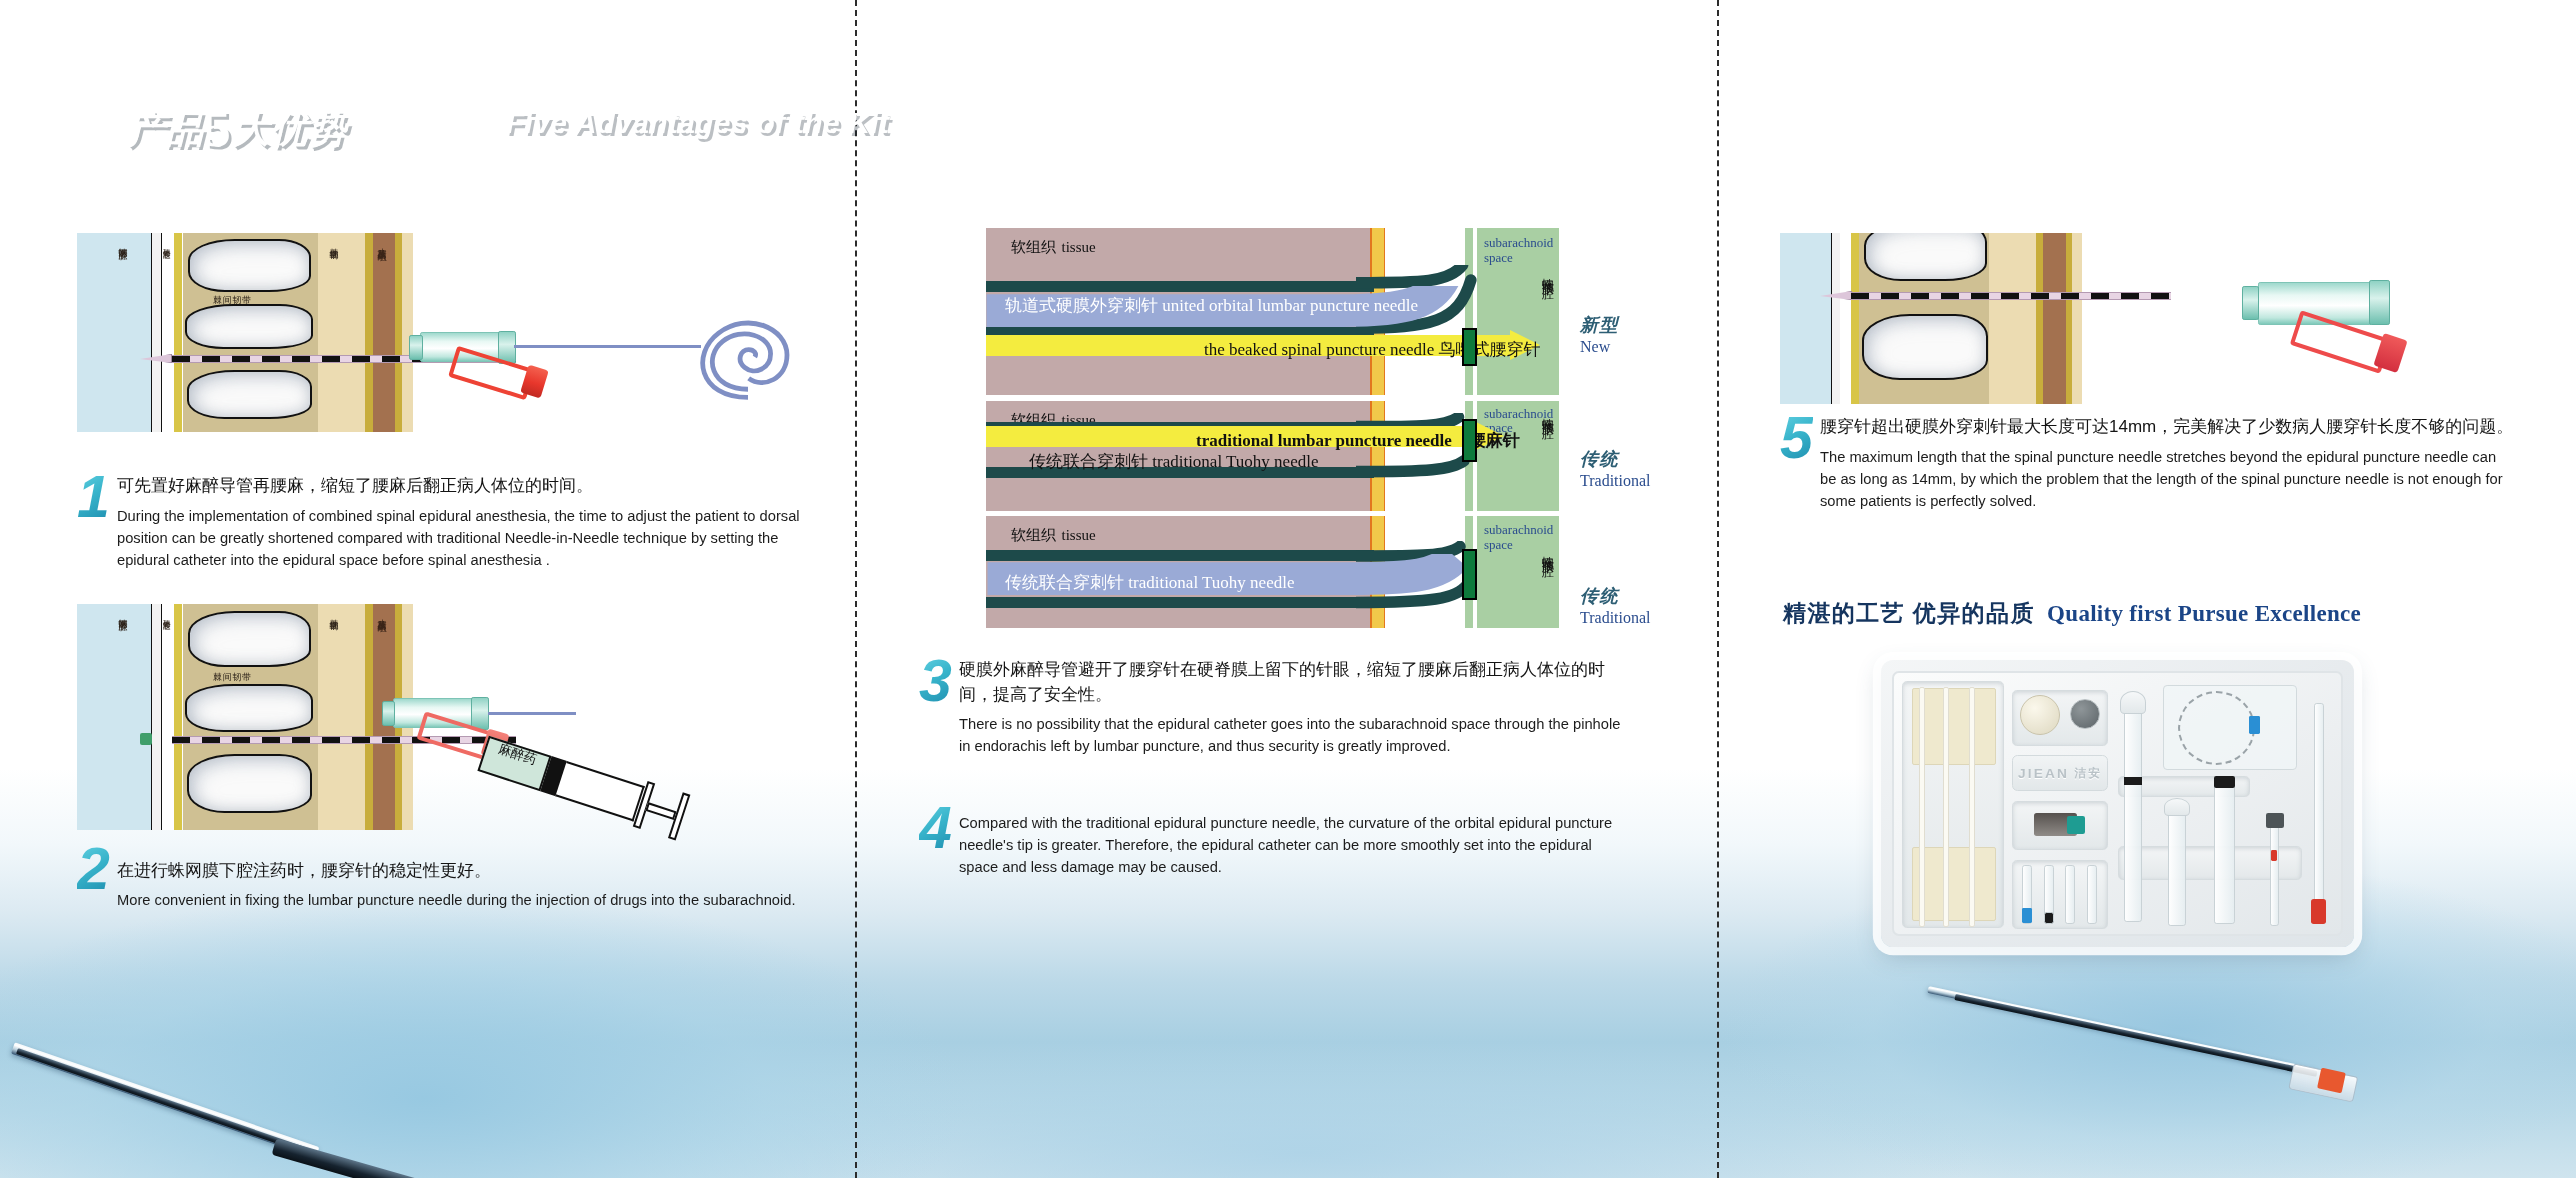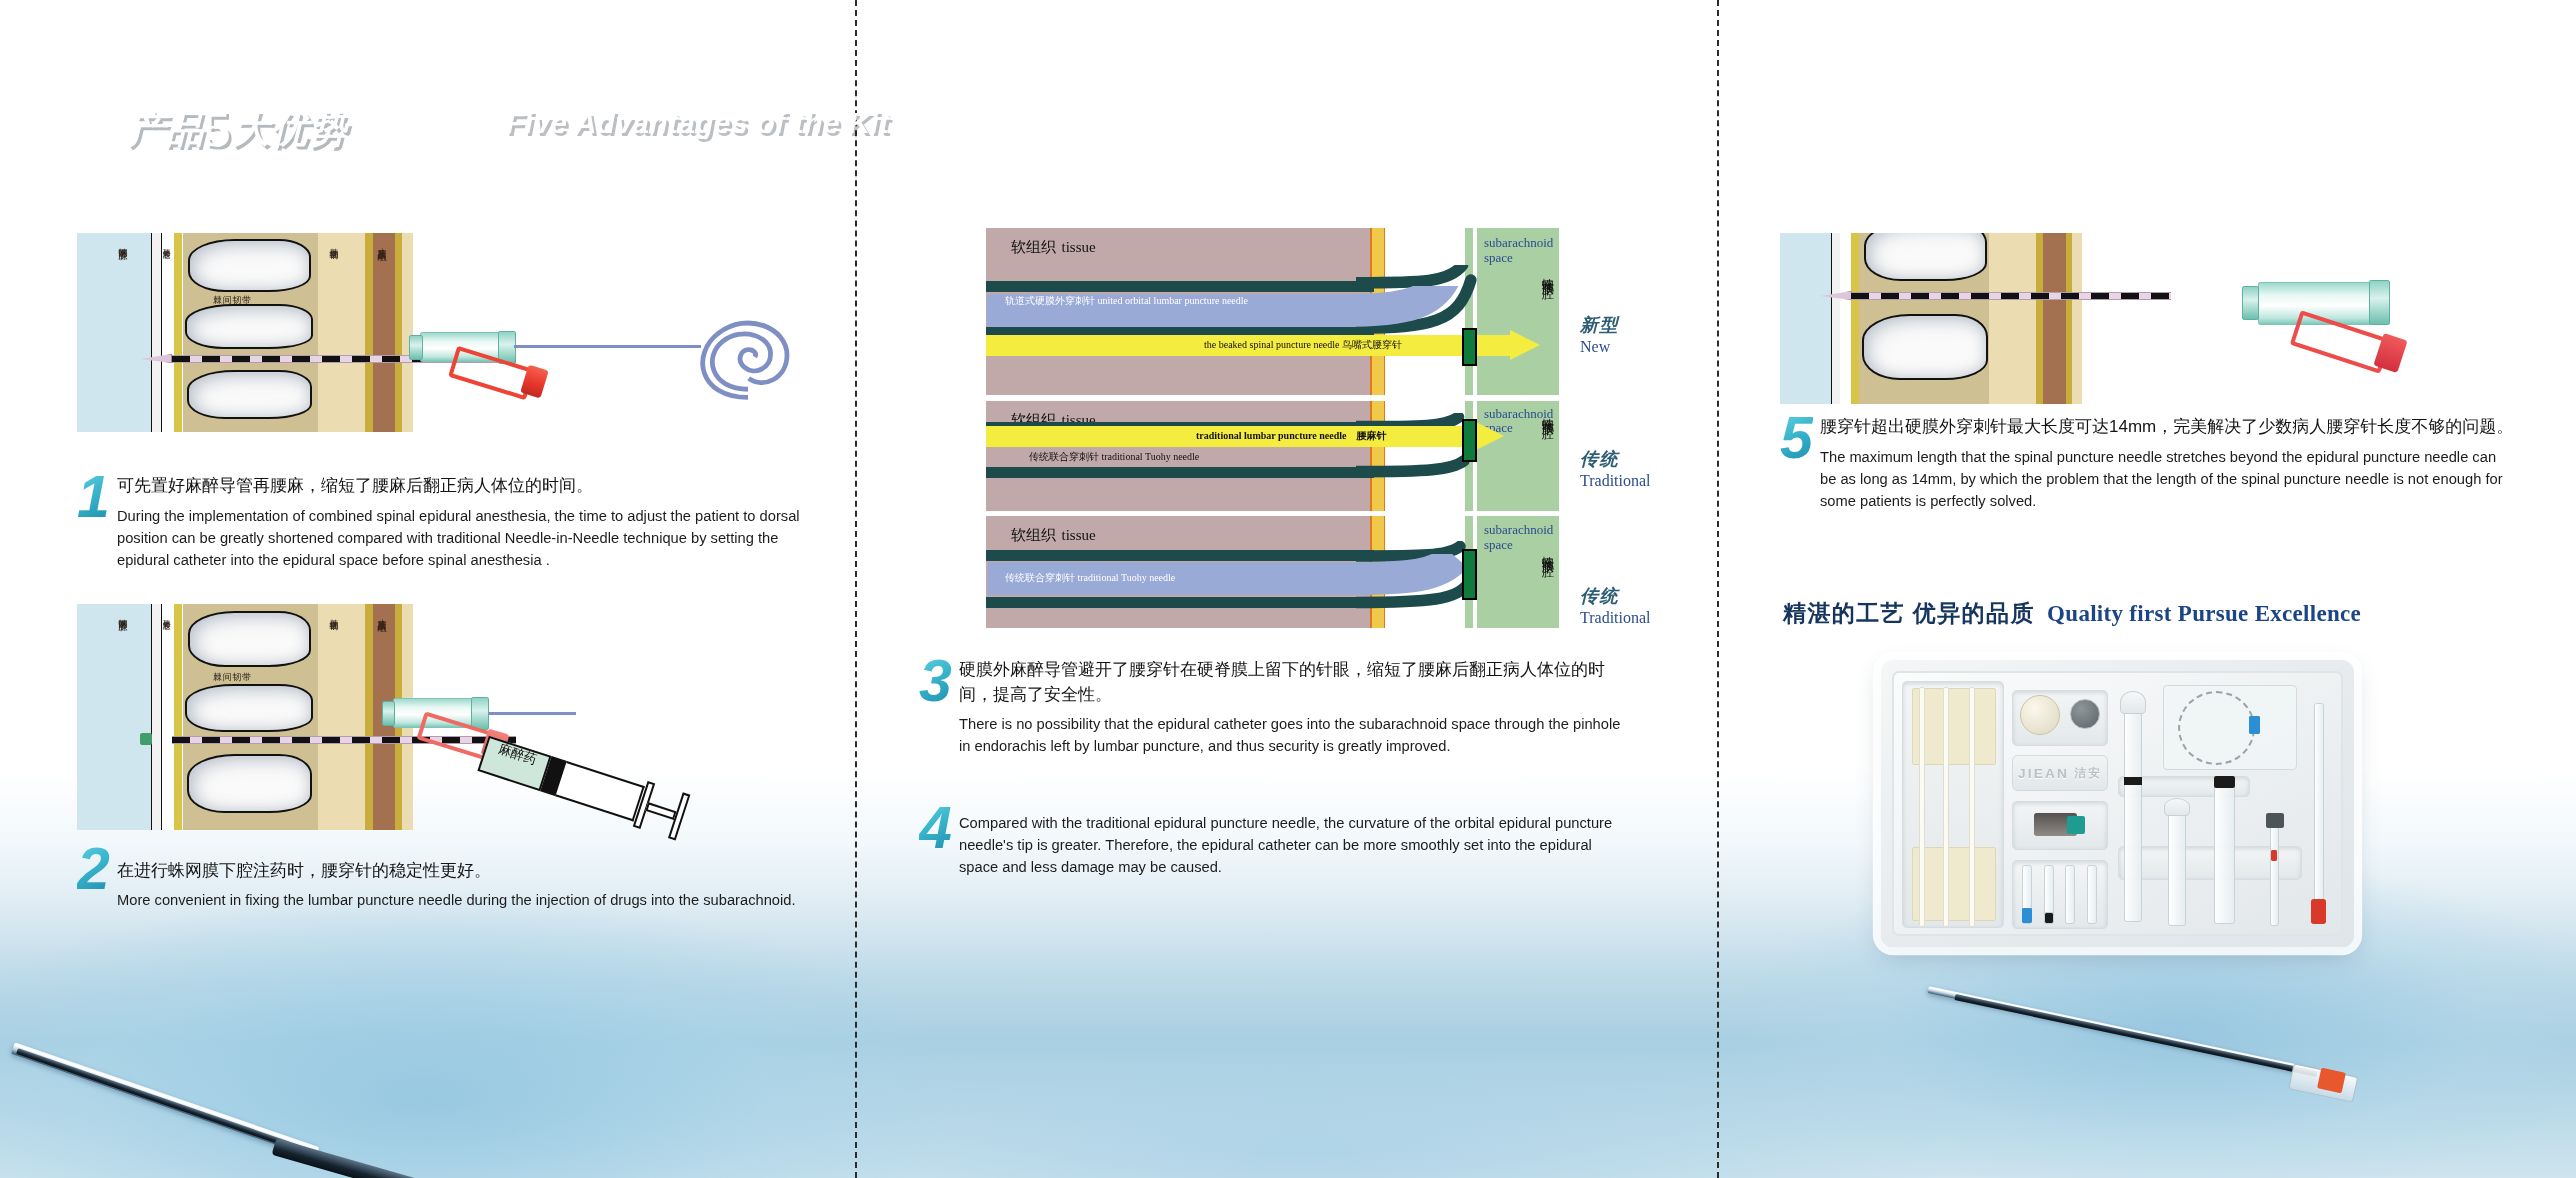--- a/index.html
+++ b/index.html
@@ -208,7 +208,7 @@
   }
   .needle-text {
     position: absolute;
-    font-family: "Liberation Serif", serif; font-size: 10px; color: #111; white-space: nowrap;
+    font-family: "Liberation Serif", serif; font-size: 17px; color: #111; white-space: nowrap;
   }
   .needle-text.white { color: #ffffff; }
   .greenport {

